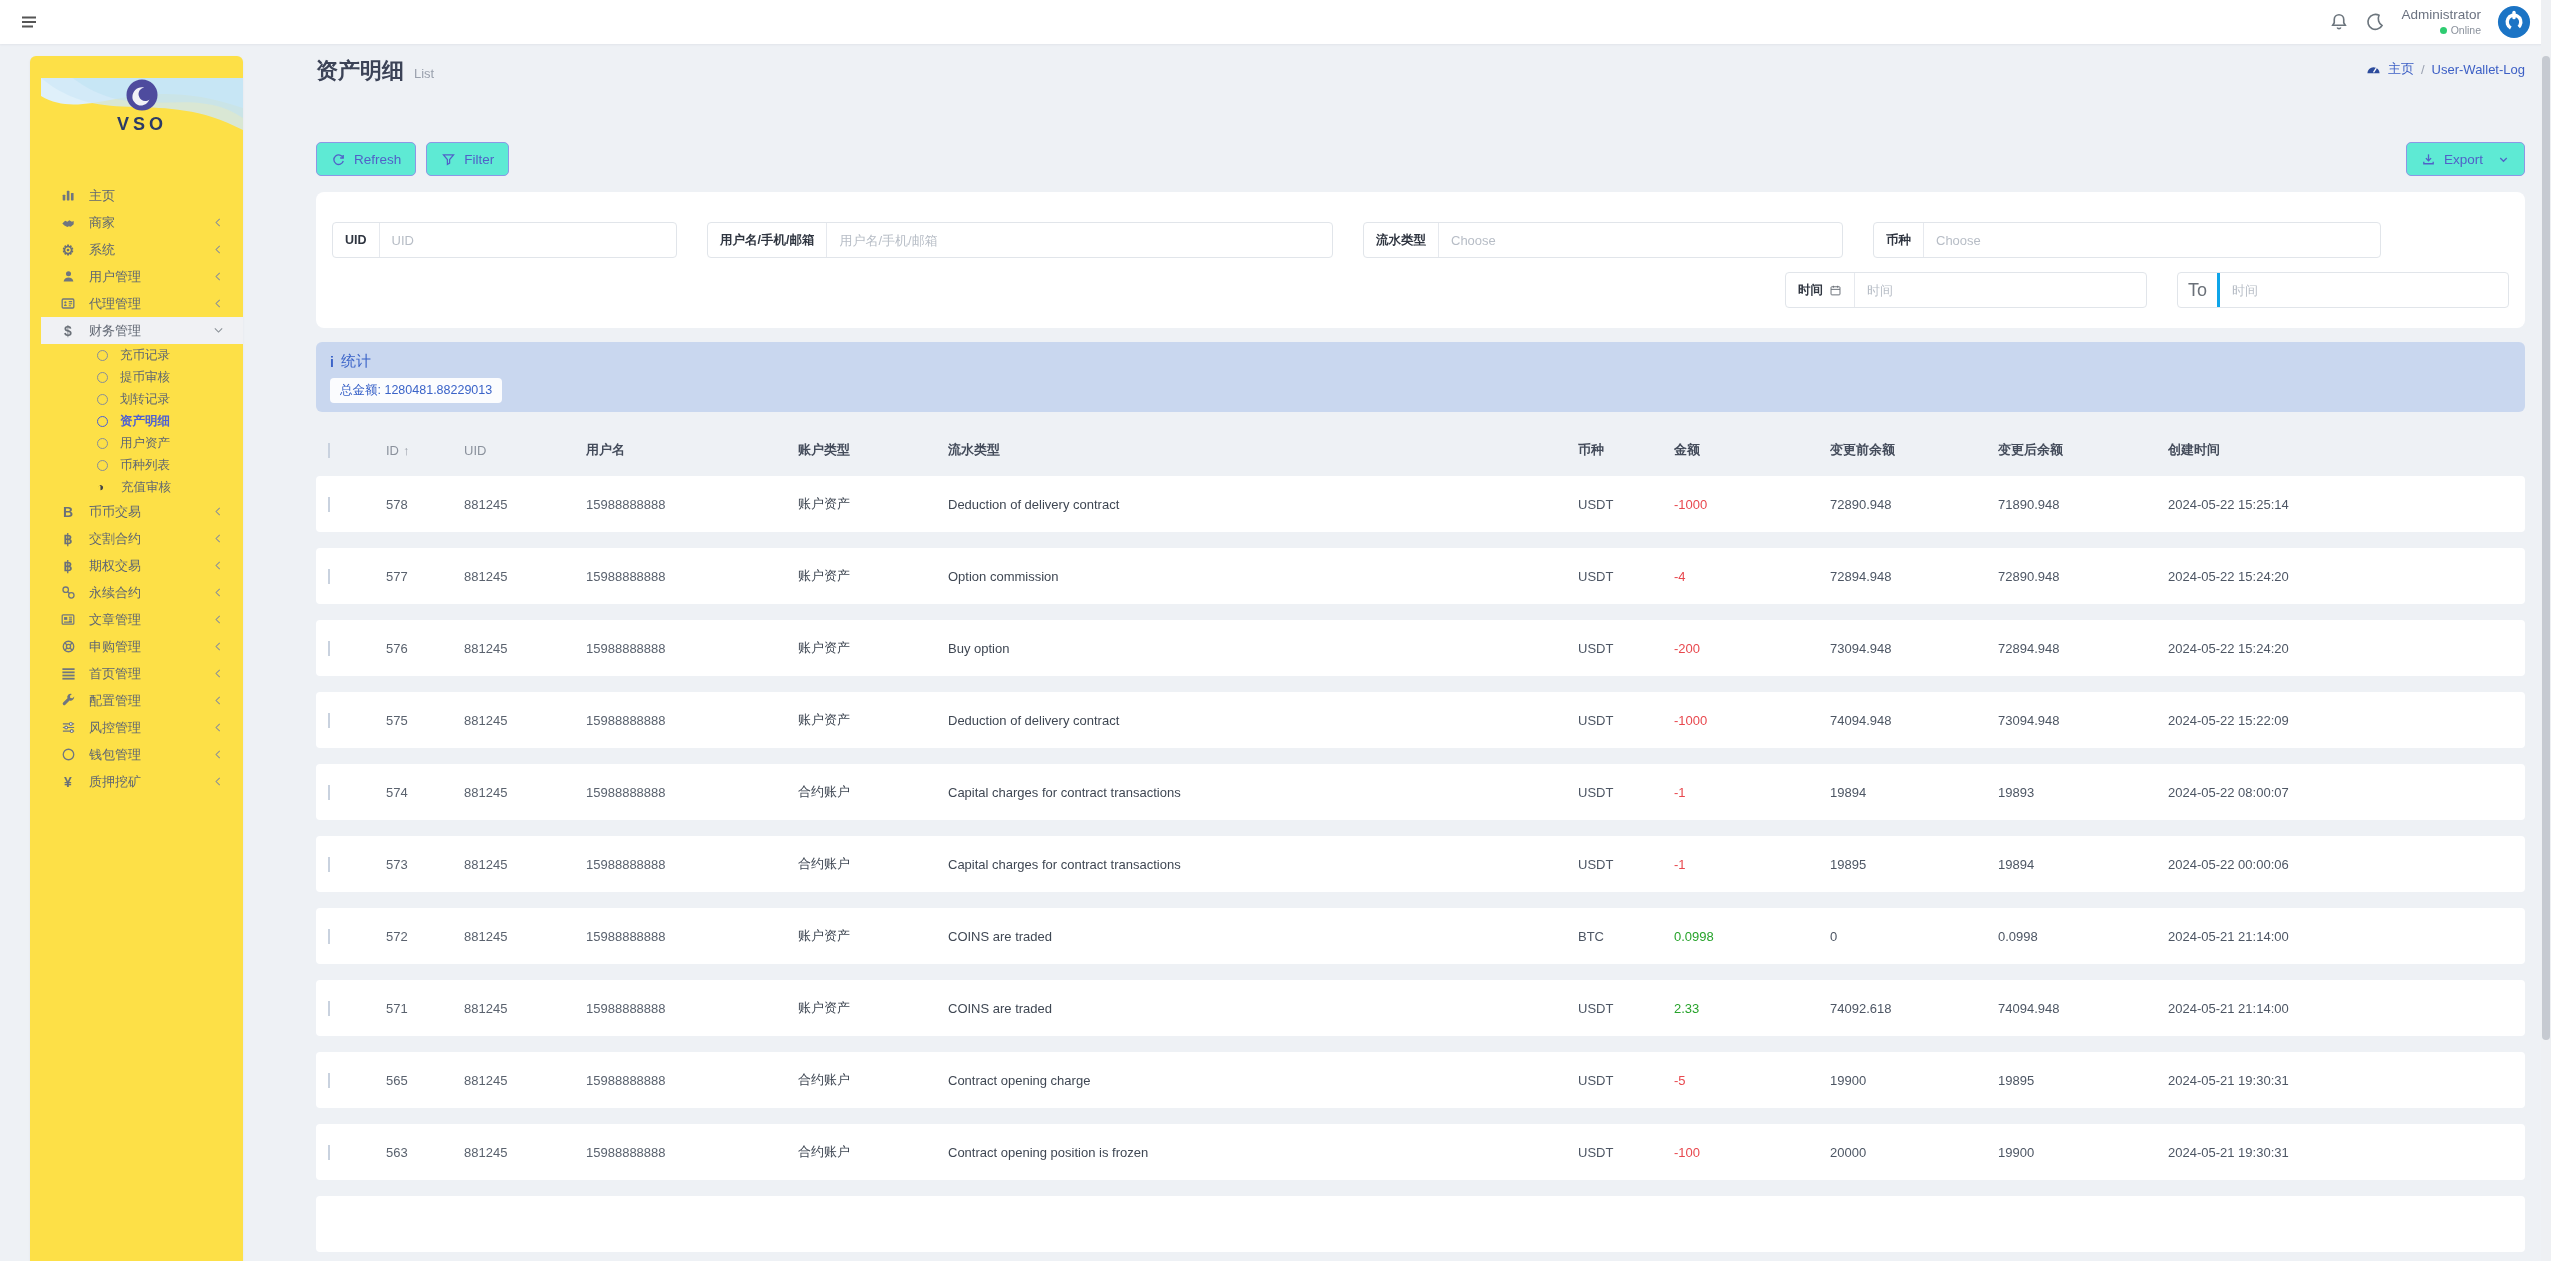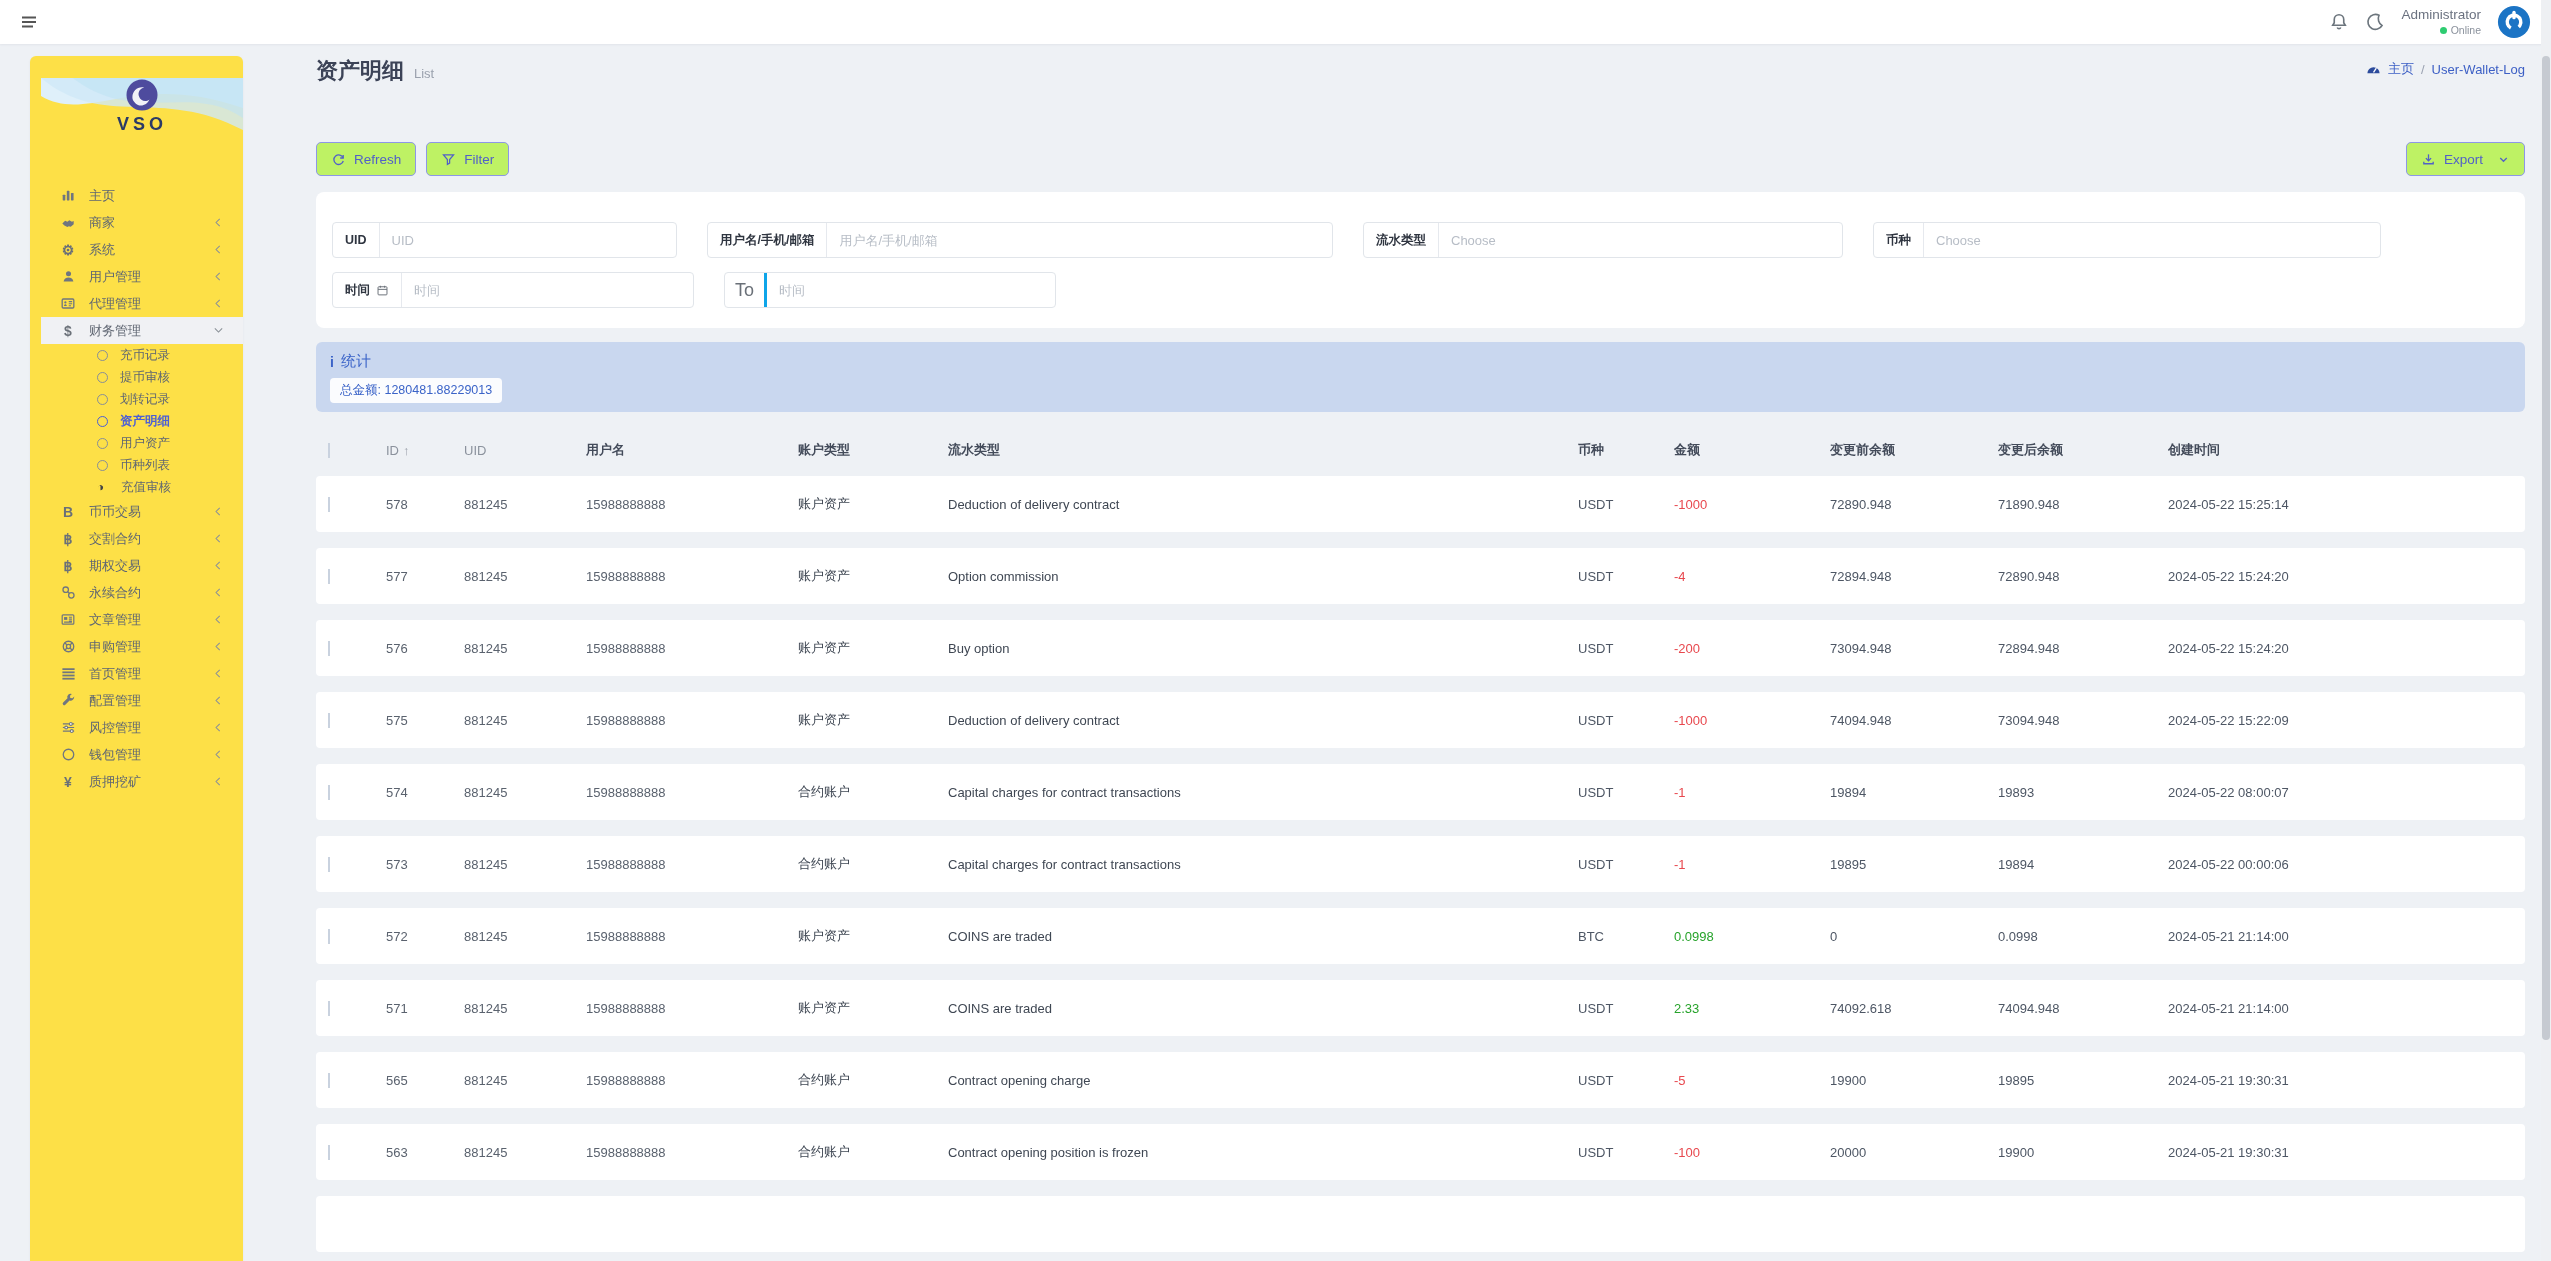--- a/index.html
+++ b/index.html
@@ -53,7 +53,7 @@
 
   .toolbar{margin-top:56px;display:flex;gap:10px;height:32px;}
   .btn-outline{display:flex;align-items:center;gap:8px;height:32px;padding:16px 14px;box-sizing:border-box;
-               border:1px solid #8d97e6;border-radius:5px;color:#5160c8;font-size:13.5px;background:#bef264;cursor:pointer;}
+               border:1px solid #8d97e6;border-radius:5px;color:#5160c8;font-size:13.5px;background:#5eead4;cursor:pointer;}
   .btn-export{margin-left:auto;}
   .caret-gap{margin-left:6px;display:flex;}
 

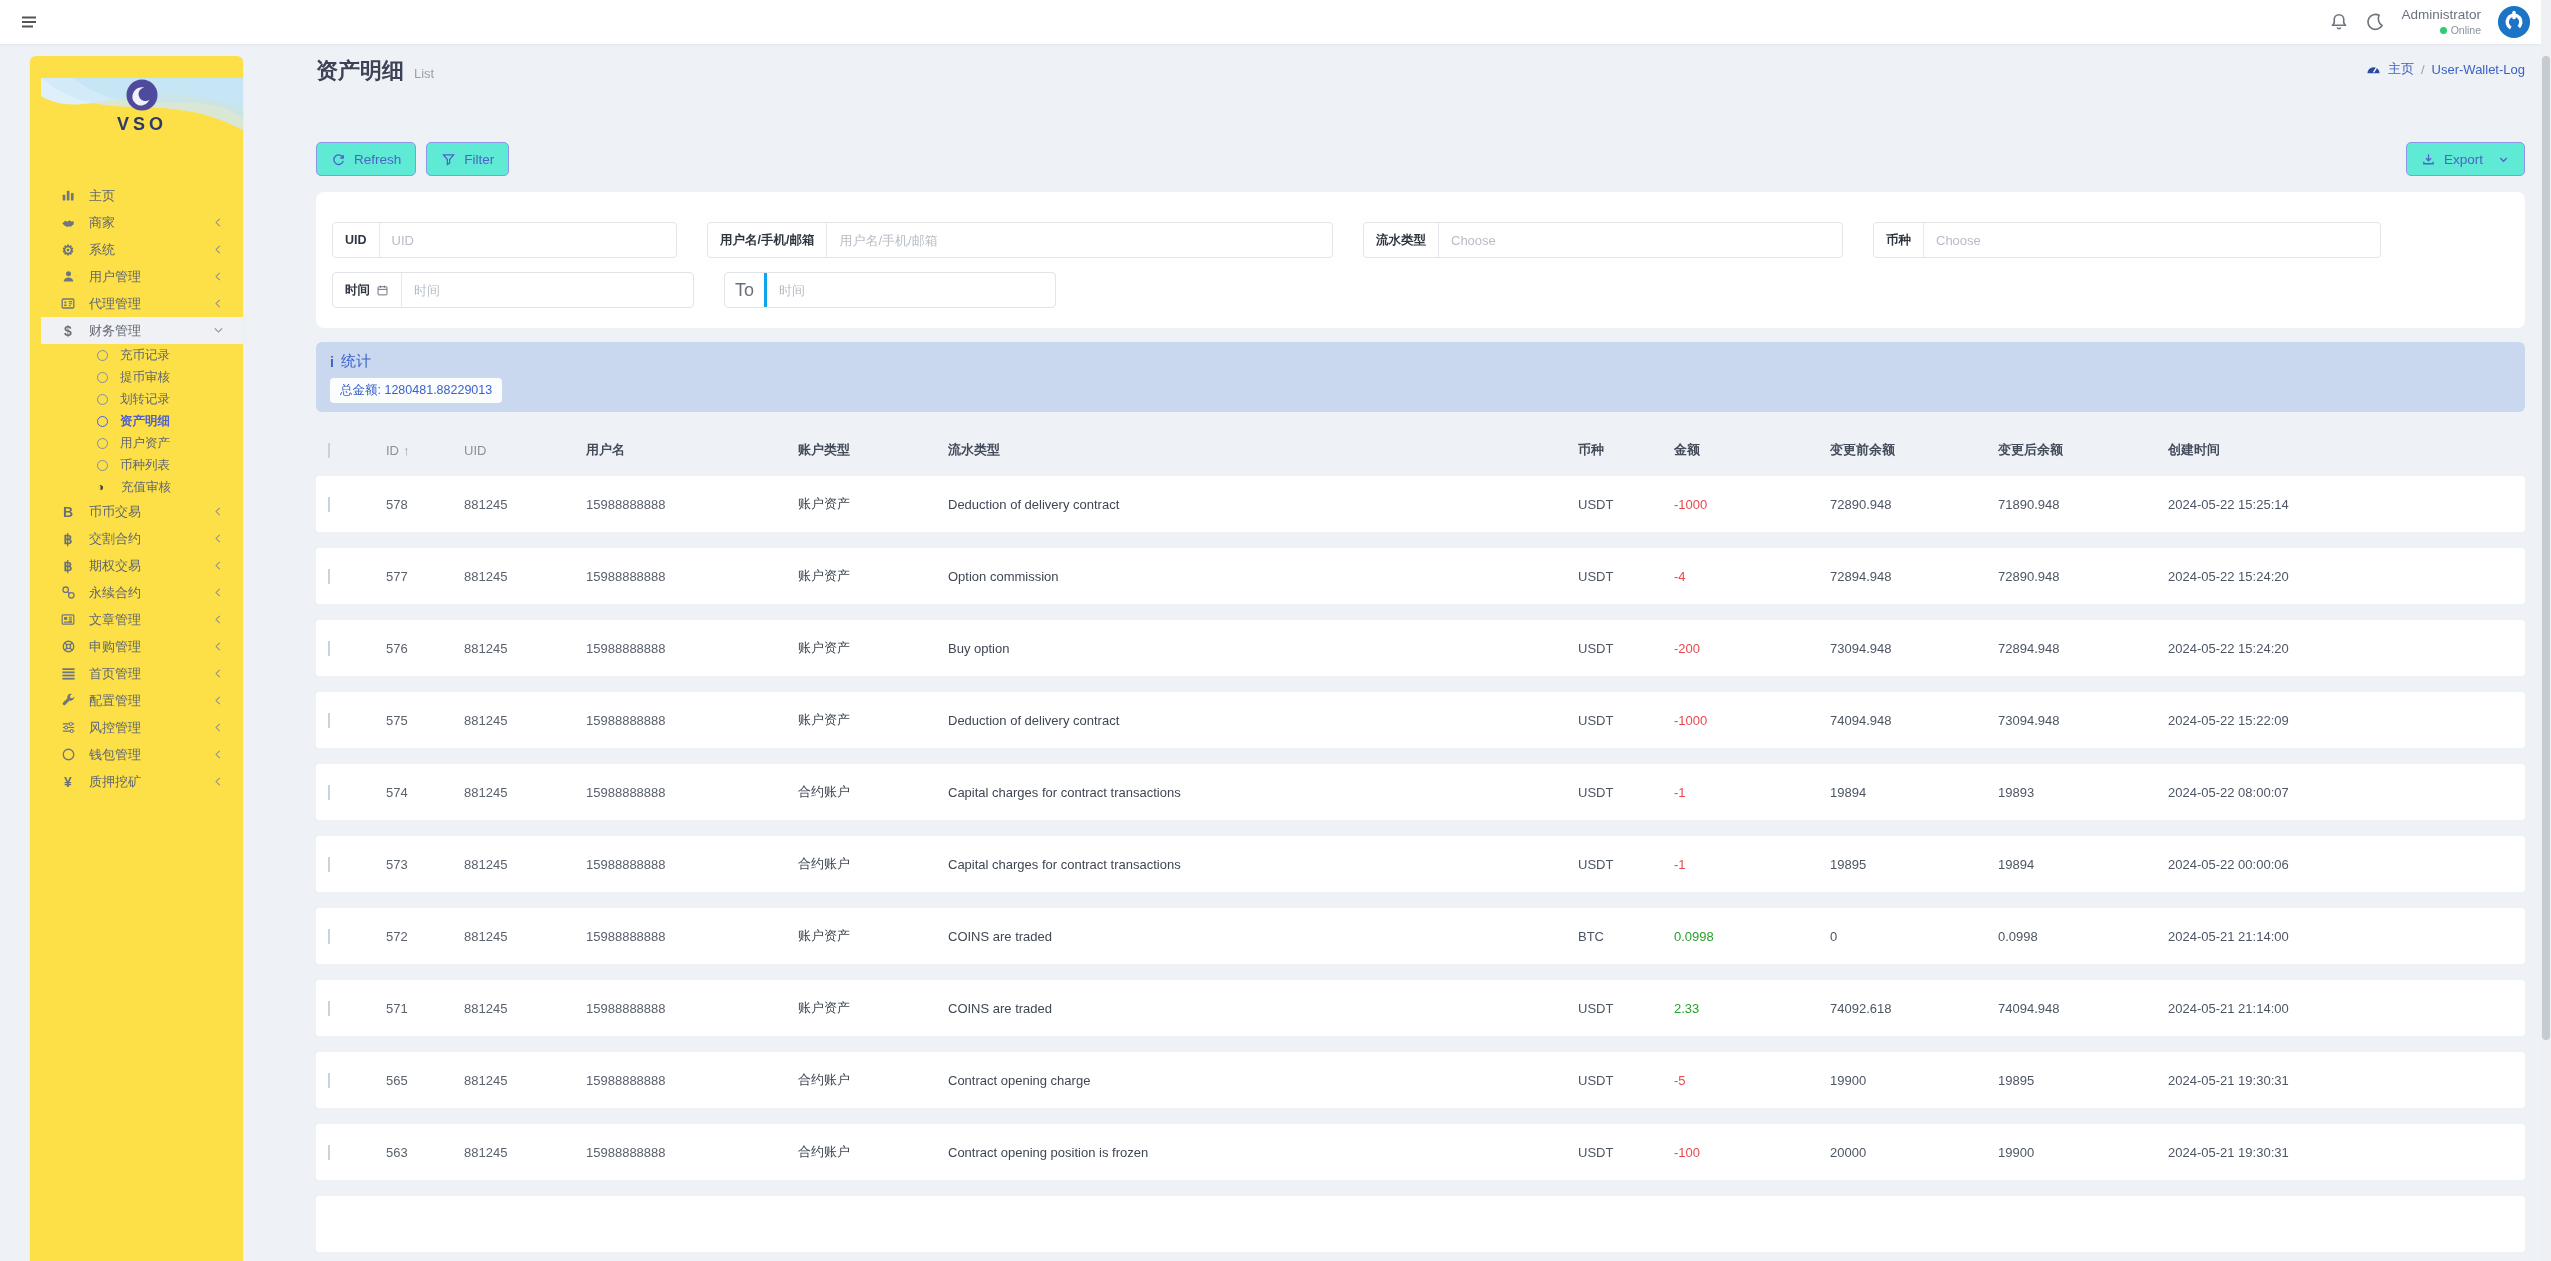--- a/index.html
+++ b/index.html
@@ -65,7 +65,7 @@
   .btn-reset{display:flex;align-items:center;gap:8px;height:34px;padding:0 16px;border:1px solid #e2e5ea;
              border-radius:4px;background:#fff;color:#4a5057;font-size:13.5px;cursor:pointer;}
   .filter-row{display:flex;gap:30px;margin-top:16px;}
-  .filter-row.second{margin-top:14px;}
+  .filter-row.second{margin-top:14px;justify-content:flex-end;}
   .fgroup{display:flex;align-items:stretch;height:36px;border:1px solid #e1e5ea;border-radius:4px;background:#fff;box-sizing:border-box;}
   .fg-label{display:flex;align-items:center;gap:6px;padding:0 12px;font-size:12.5px;font-weight:700;color:#2f3540;
             border-right:1px solid #e6e9ee;white-space:nowrap;}

